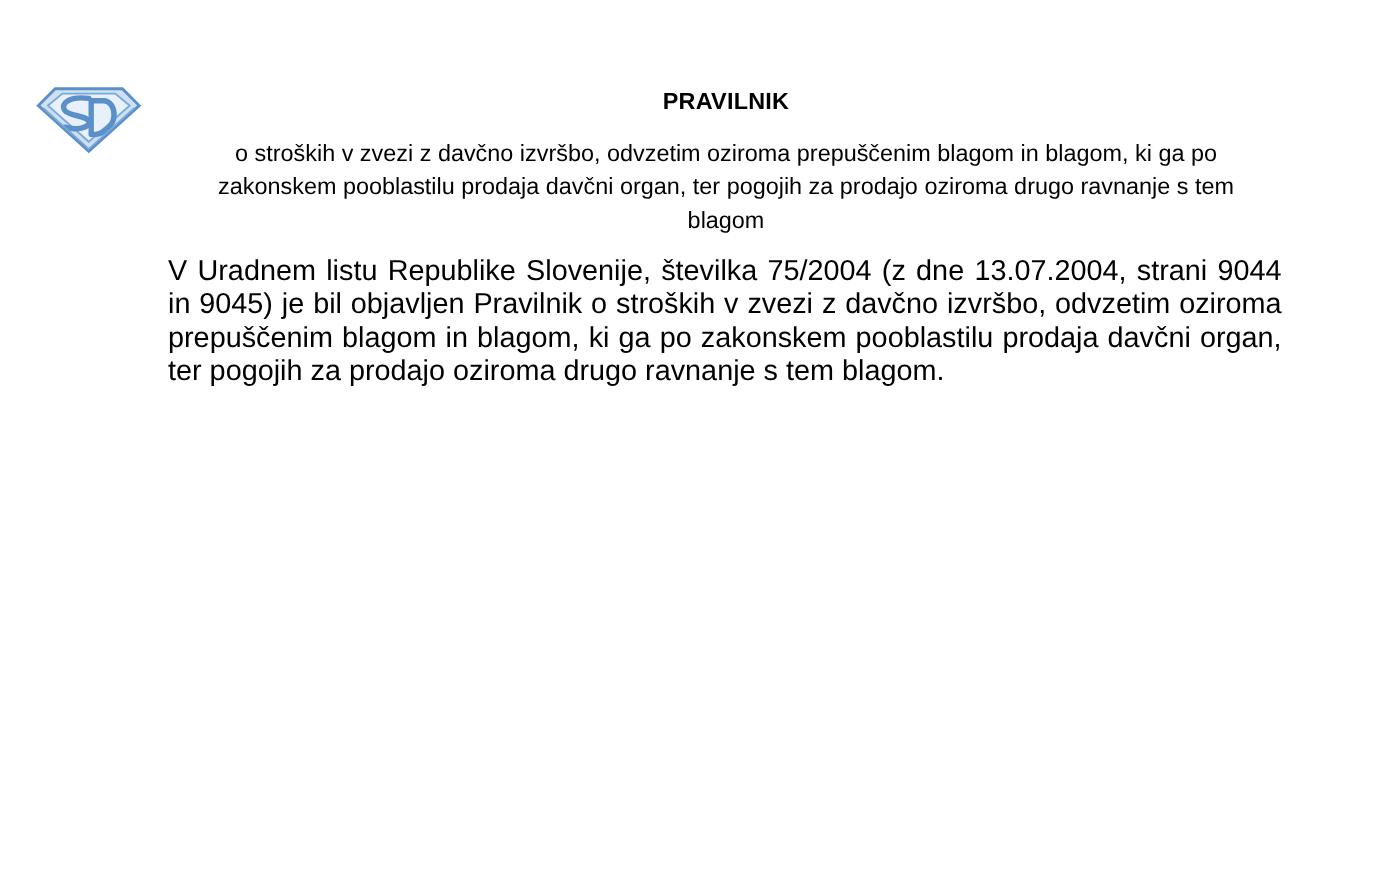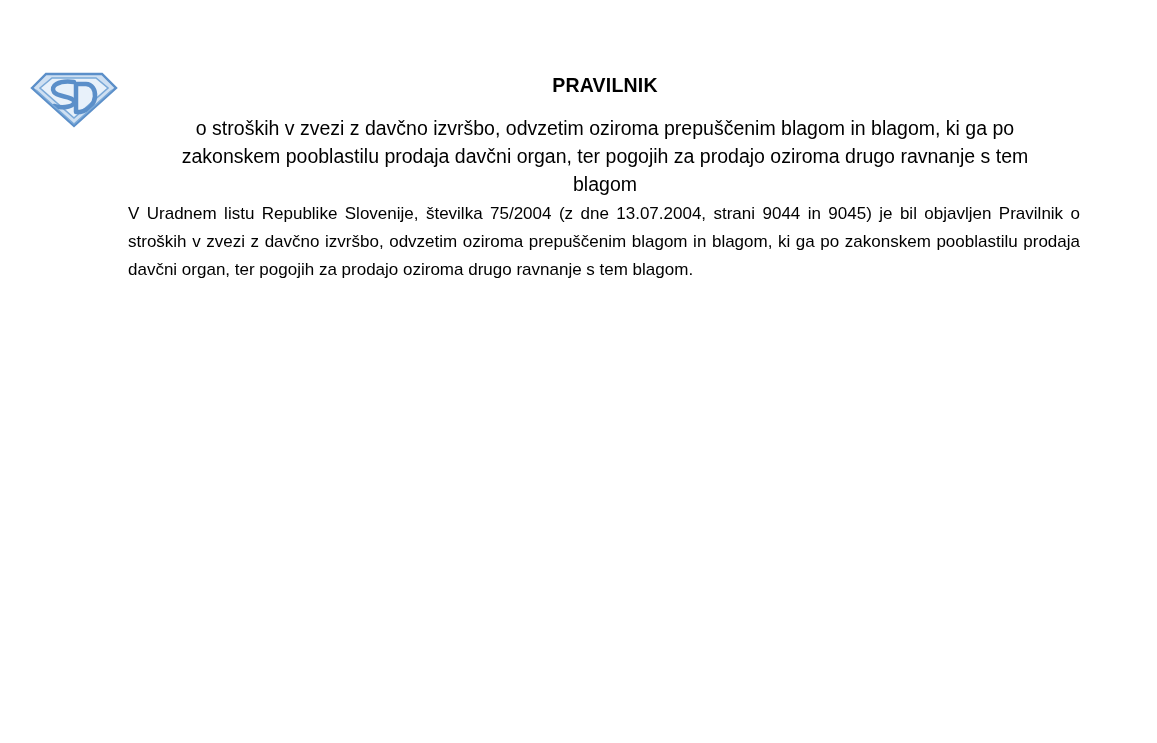--- a/index.html
+++ b/index.html
@@ -64,9 +64,9 @@
     width: 952px;
   }
   .body-par {
-    font-size: 17px;
+    font-size: 24px;
     line-height: 28px;
-    margin: 0;
+    margin: 12px;
     text-align: justify;
     text-justify: inter-word;
   }

